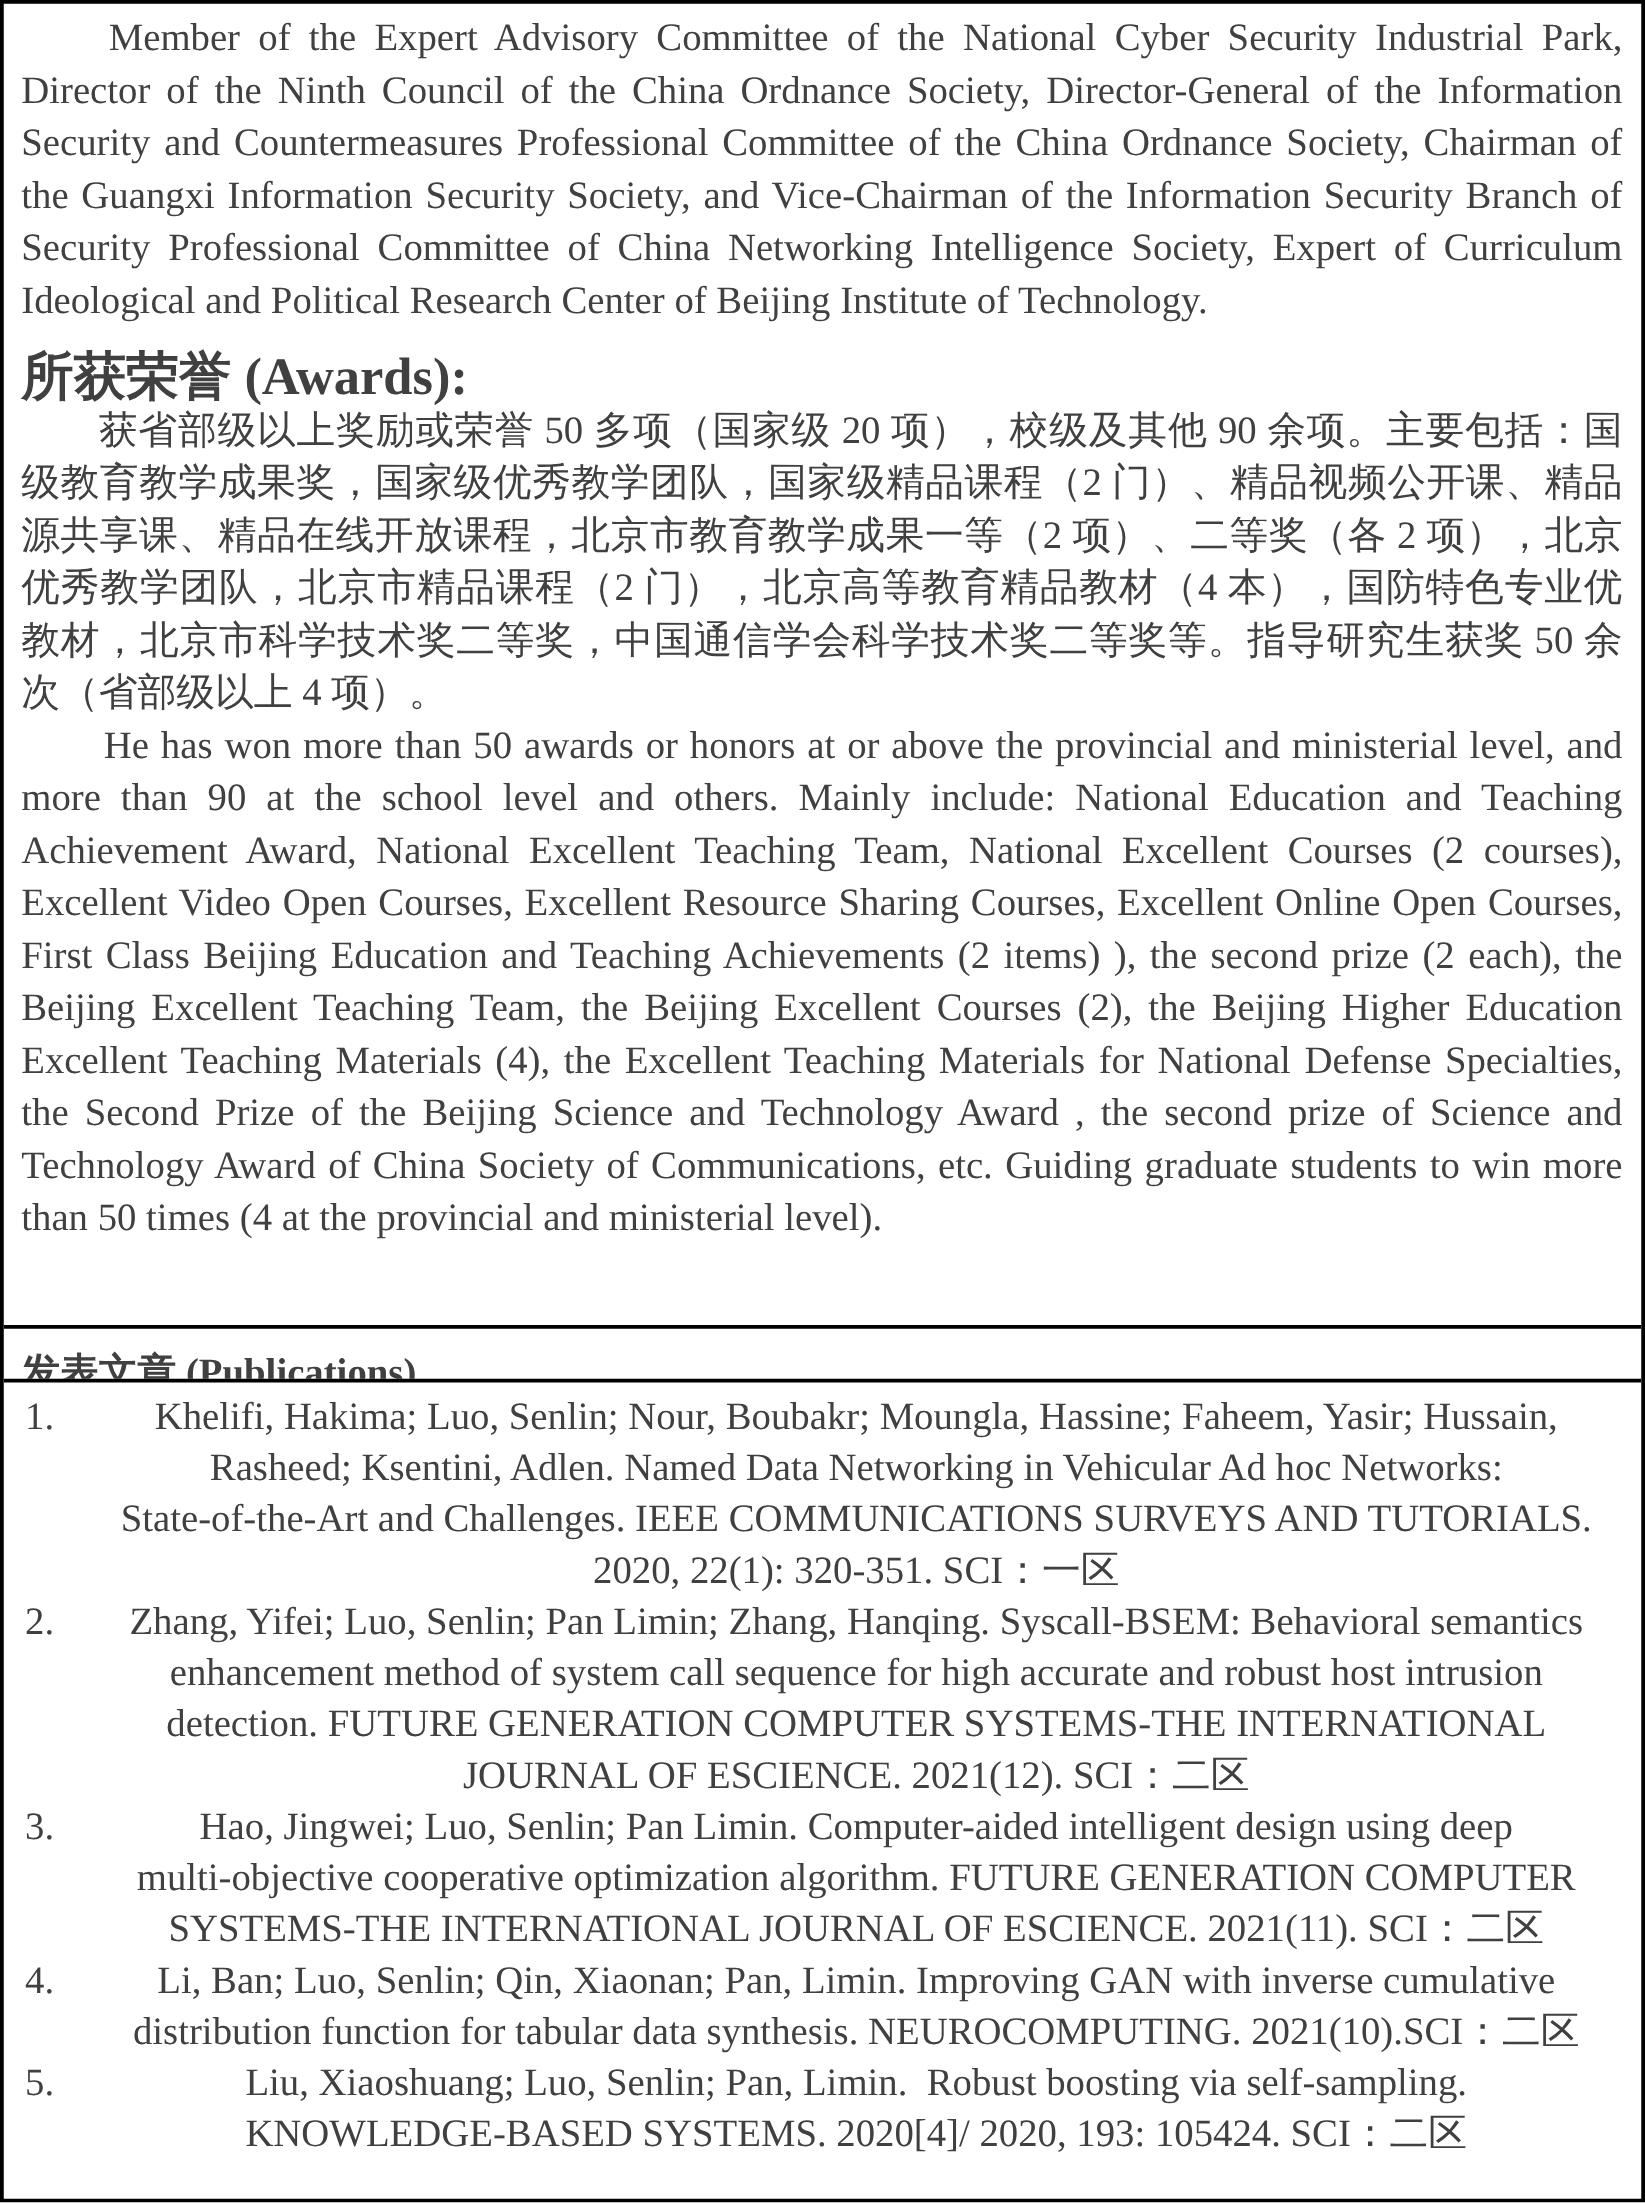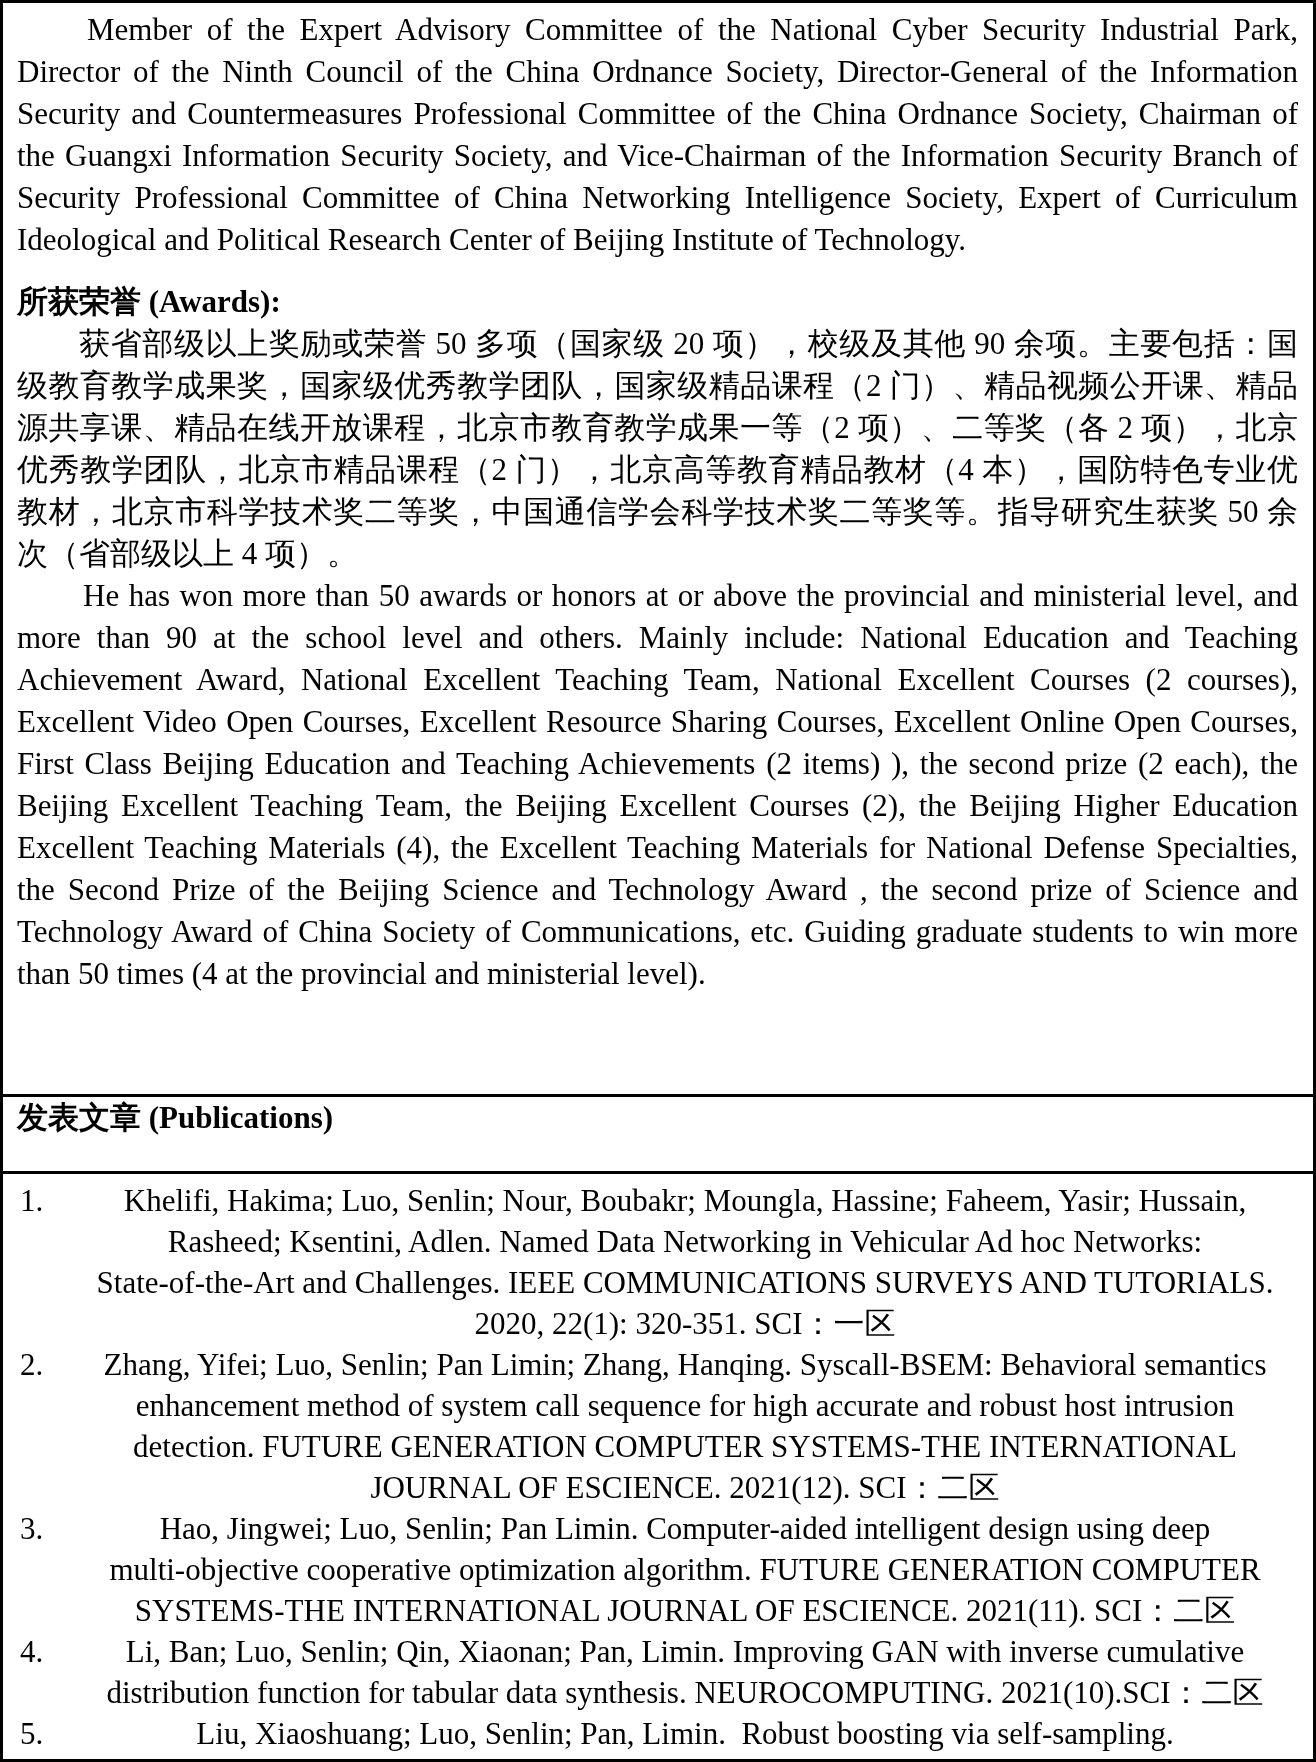--- a/index.html
+++ b/index.html
@@ -17,13 +17,12 @@
     height: 1762px;
     border: 3px solid #000000;
     background: #ffffff;
-    color: #000000;
+    color: #404040;
     font-family: "Liberation Serif", "DejaVu Serif", serif;
     font-size: 31px;
     display: flex;
     flex-direction: column;
     overflow: hidden;
-    gap: 34px;
   }
   .cell {
     box-sizing: border-box;

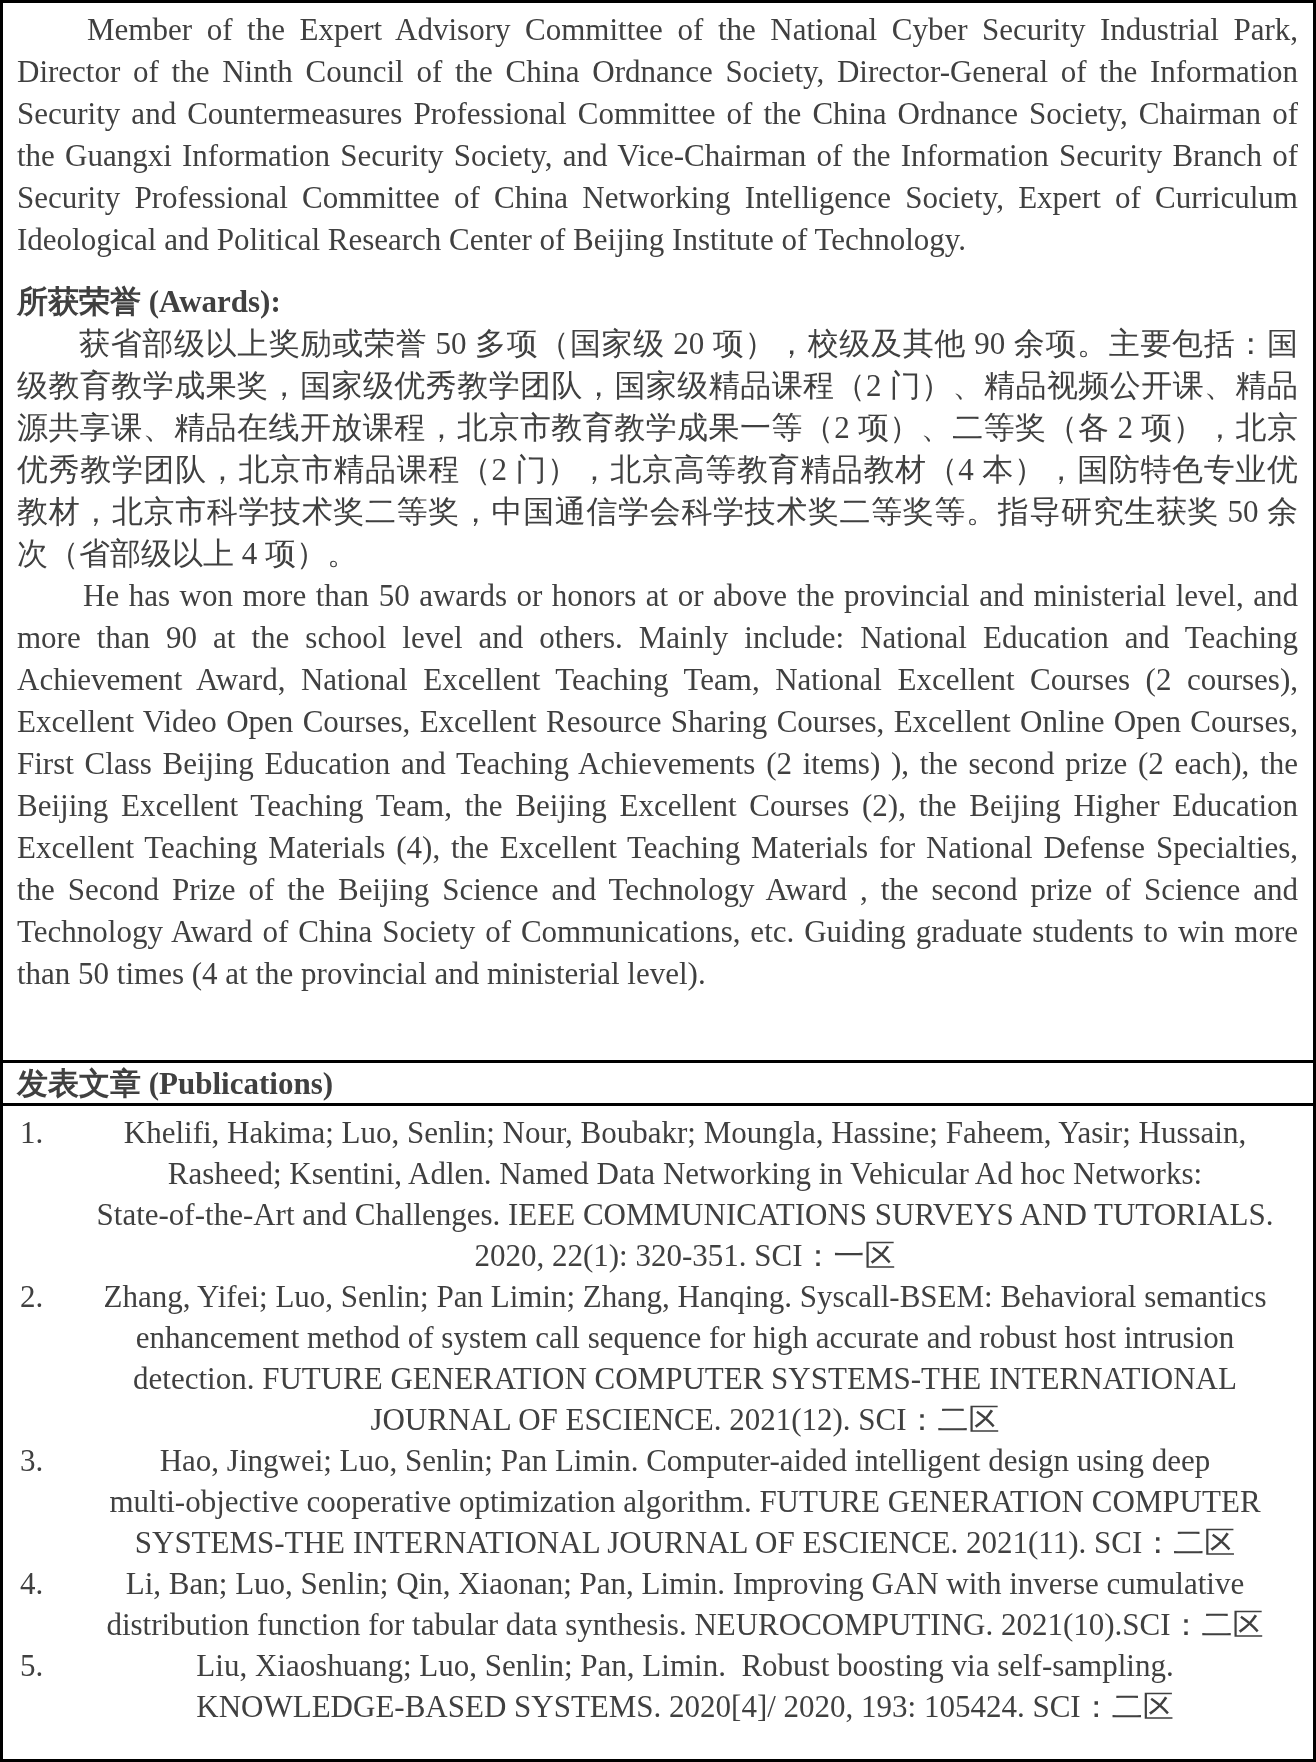--- a/index.html
+++ b/index.html
@@ -59,7 +59,7 @@
   .en  .line:first-child { text-indent: 66px; font-family: Liberation Serif, serif; }
   .awards-heading {
     margin: 20px 0 0 0;
-    font-size: 31px;
+    font-size: 42px;
     font-weight: bold;
     line-height: 42px;
     height: 42px;

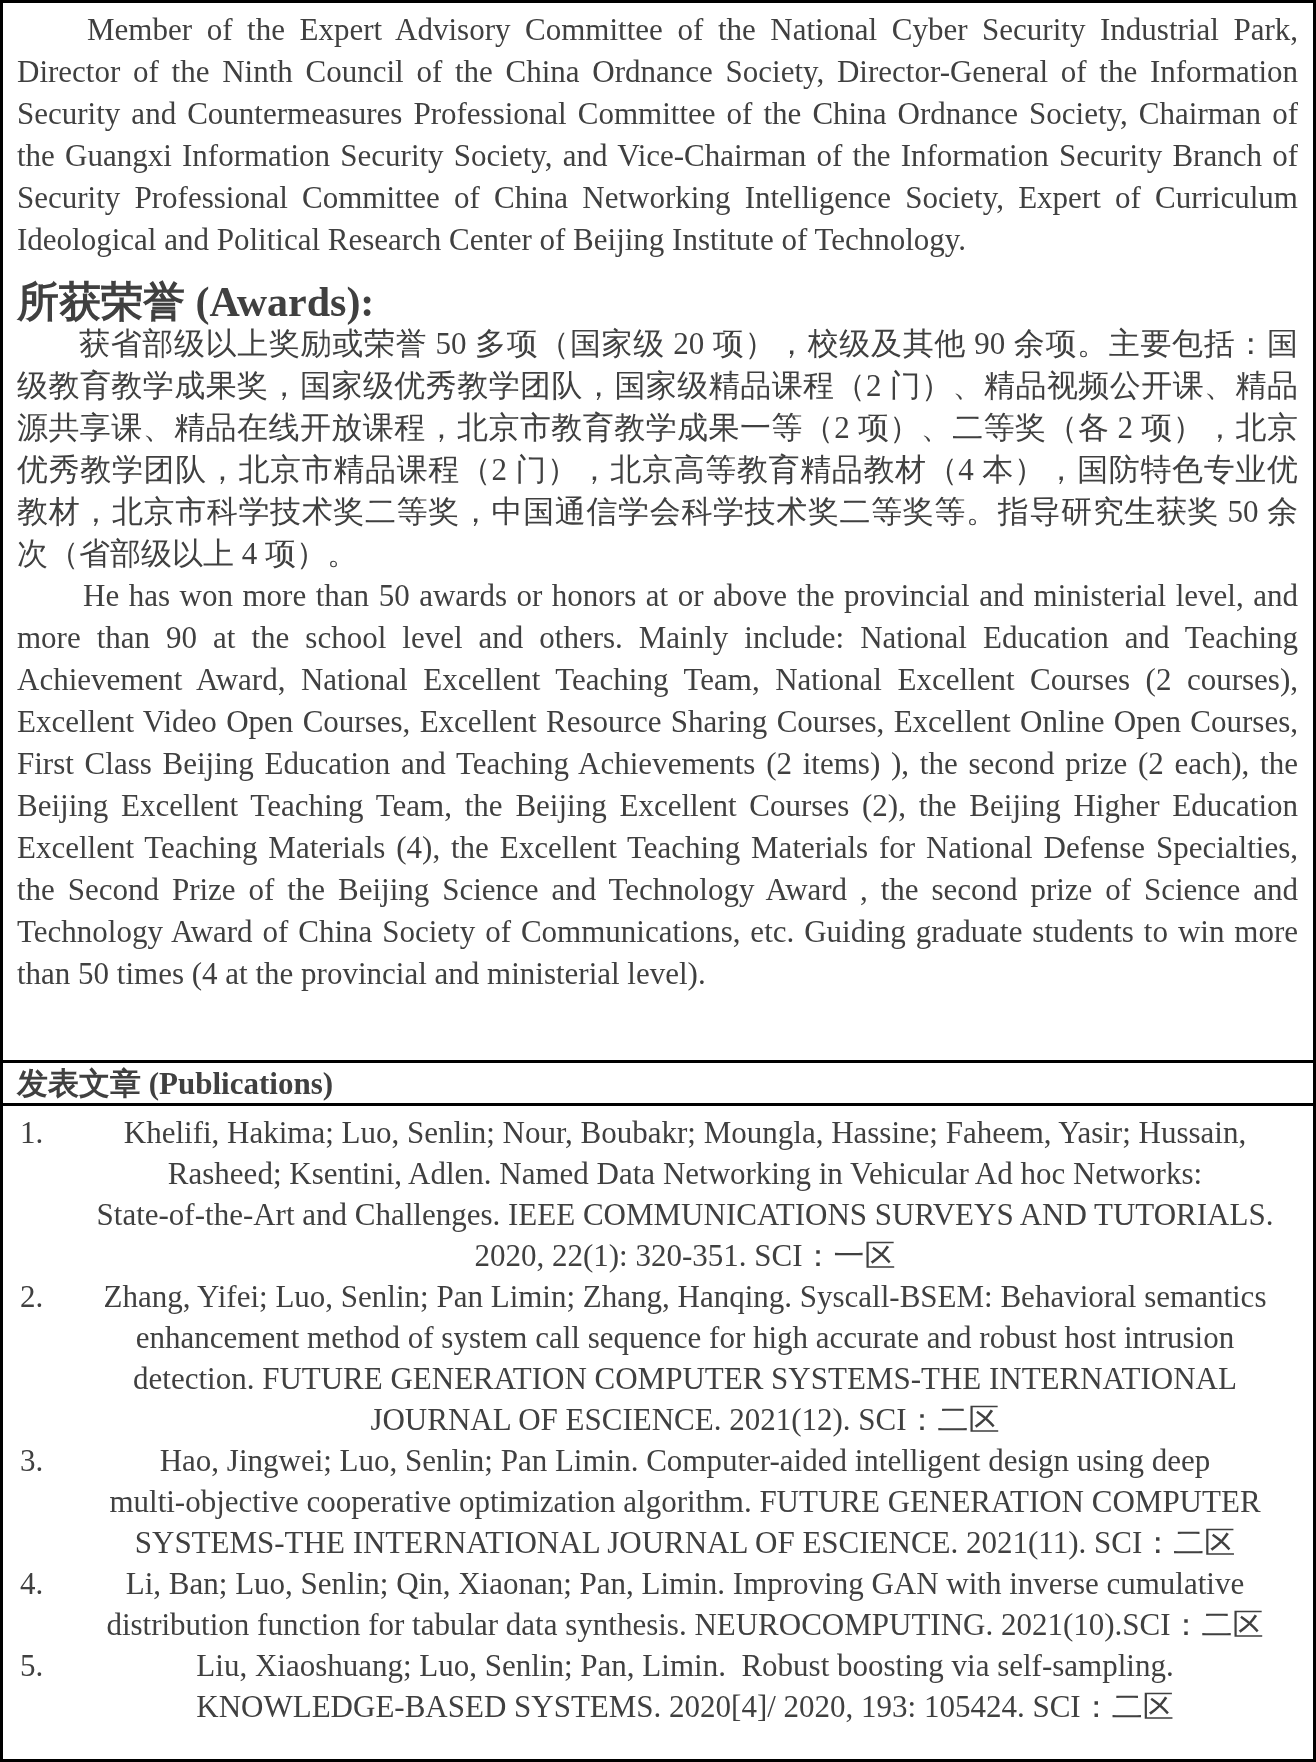--- a/index.html
+++ b/index.html
@@ -37,7 +37,7 @@
     height: 43px;
     padding: 16px 15px 0 14px;
     display: flex;
-    align-items: flex-end;
+    align-items: flex-start;
   }
   .cell-pubs {
     border-top: 3px solid #000000;

